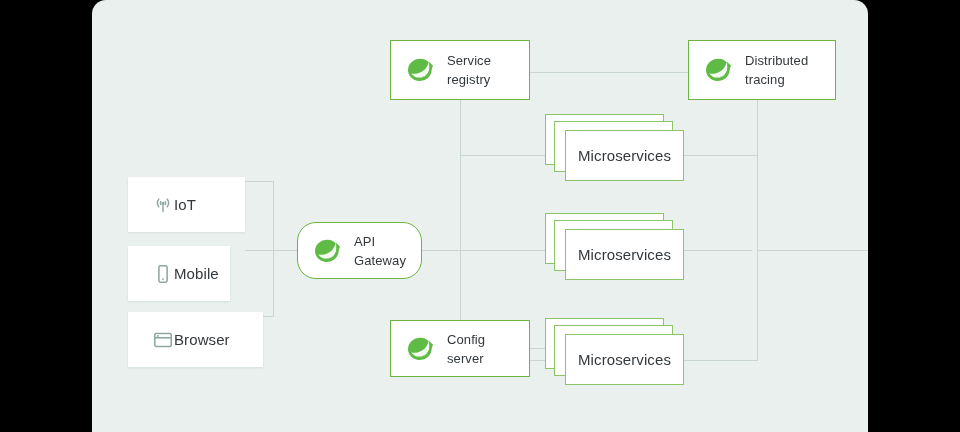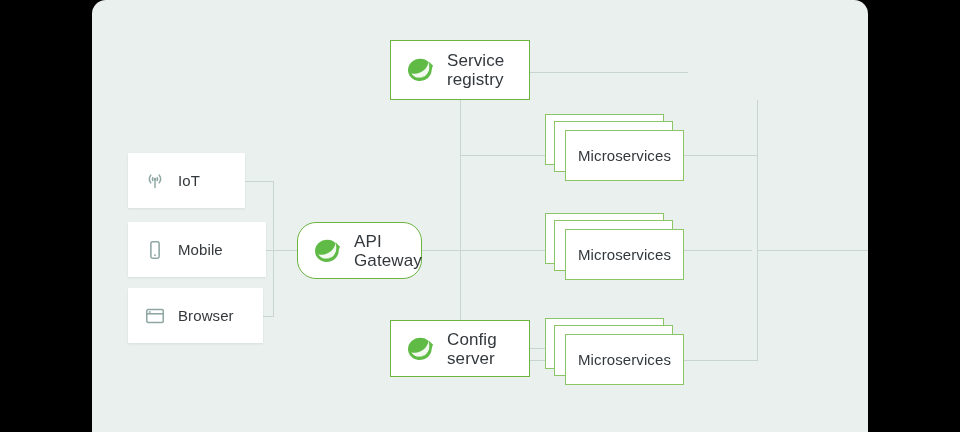--- a/index.html
+++ b/index.html
@@ -72,7 +72,7 @@
     gap: 12px;
   }
   .spring-box .label {
-    font-size: 17px;
+    font-size: 13px;
     line-height: 19px;
     color: #33383c;
     letter-spacing: .1px;

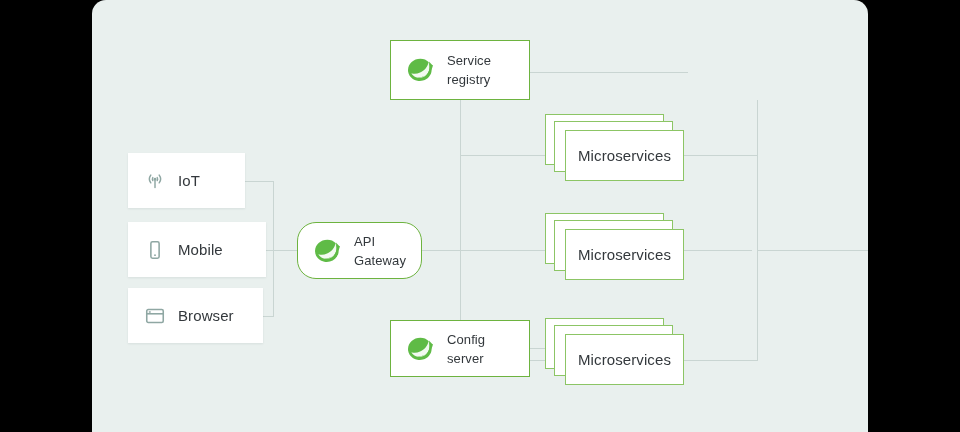--- a/index.html
+++ b/index.html
@@ -209,6 +209,17 @@
 registry</span>
     </div>
 
+    <div class="node spring-box" style="left:596px; top:40px; width:148px; height:60px;">
+      <span class="spring-logo">
+        <svg viewBox="0 0 40 34" width="30" height="26">
+          <path d="M20.5 2C11.4 2 4 8.6 4 16.9c0 7 5.3 12.9 12.5 14.5 2.4.5 5 .4 7.4-.3 6.8-2 11.6-7.8 11.6-14.2C35.5 8.6 29.6 2 20.5 2z" fill="#5fbb46"></path>
+          <path d="M31.5 6.2c-1.3 6.6-5.6 11.6-11.4 14.2-4 1.8-8.1 2-11.6.9 1.2 2.3 3.3 4.2 6.1 5.3 7.3 2.8 15.2-1.2 17.4-8.8 1.2-4.2.5-8.5-.5-11.6z" fill="#ffffff" opacity=".92"></path>
+          <path d="M31.9 5.6c.9 3.3 1.5 7.6.3 11.8-2.2 7.5-9.8 11.4-17 8.8 3.3.8 7.1.4 10.8-1.3 5.7-2.6 9.9-7.5 11.2-14 .1-.4-.4-.7-.6-.4z" fill="#5fbb46"></path>
+        </svg>
+      </span>
+      <span class="label">Distributed
+tracing</span>
+    </div>
 
     <div class="node spring-box" style="left:298px; top:320px; width:140px; height:57px;">
       <span class="spring-logo">

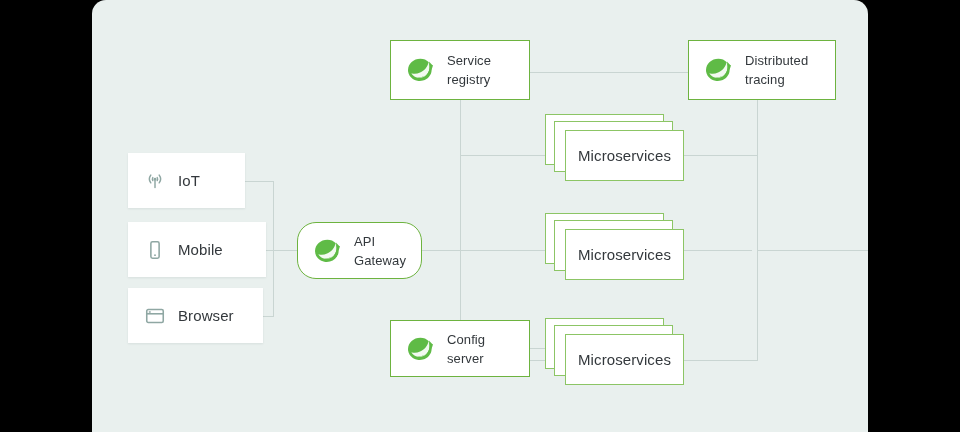--- a/index.html
+++ b/index.html
@@ -56,8 +56,8 @@
   .client {
     border: none;
     box-shadow: 0 1px 2px rgba(60,80,75,0.10);
-    padding-left: 16px;
-    gap: 12px;
+    padding-left: 24px;
+    margin-top: 24px;
   }
   .client .label {
     font-size: 15px;

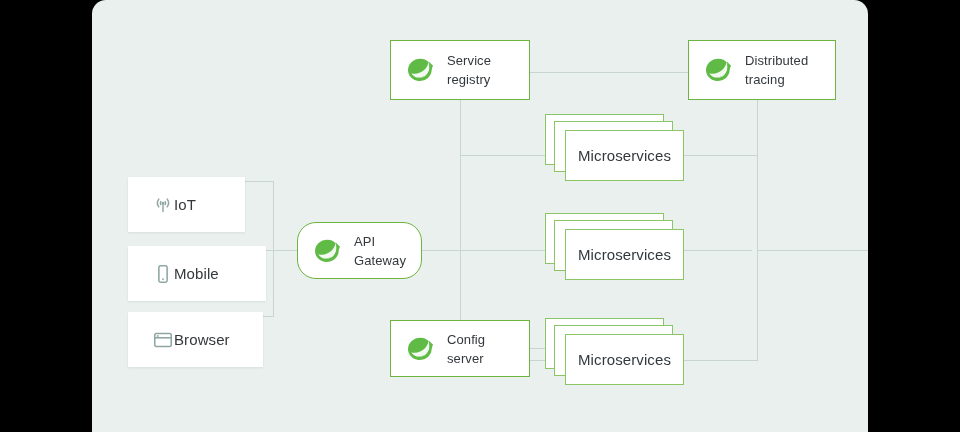--- a/index.html
+++ b/index.html
@@ -164,7 +164,7 @@
       <span class="label">IoT</span>
     </div>
 
-    <div class="node client" style="left:36px; top:222px; width:138px; height:55px;">
+    <div class="node client" style="left:36px; top:222px; width:102px; height:55px;">
       <span class="cicon">
         <svg viewBox="0 0 24 24" width="22" height="22" fill="none" stroke="currentColor" stroke-width="1.7">
           <rect x="7.5" y="3" width="9" height="18" rx="1.8"></rect>

